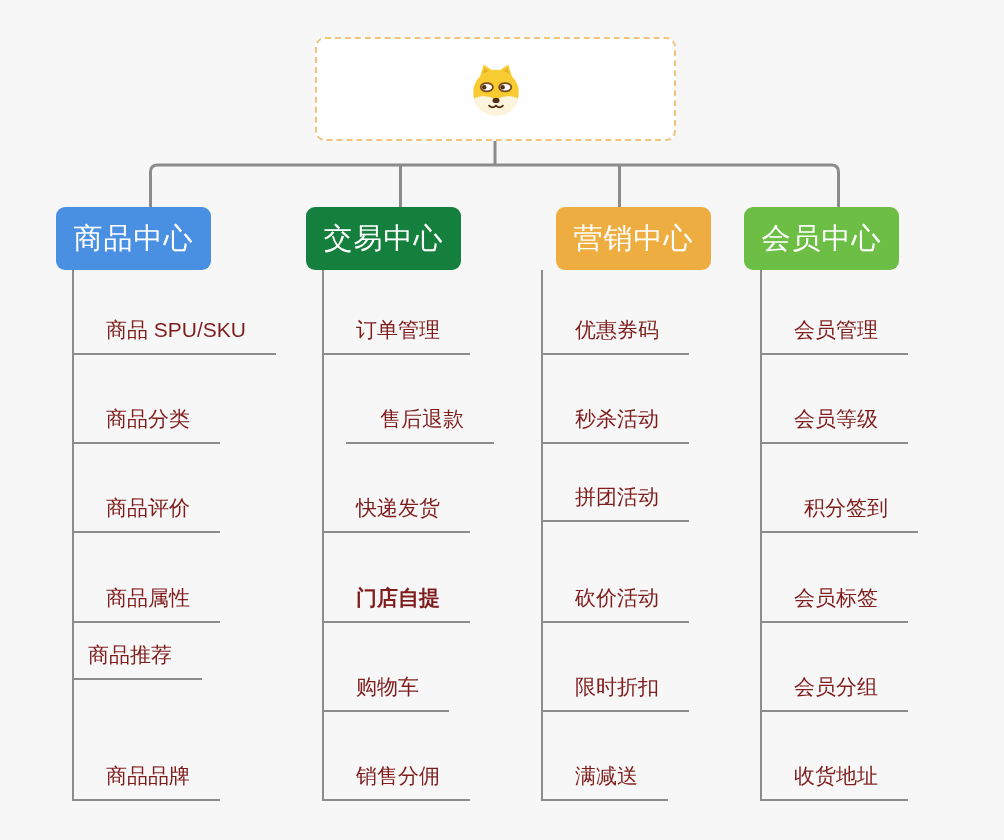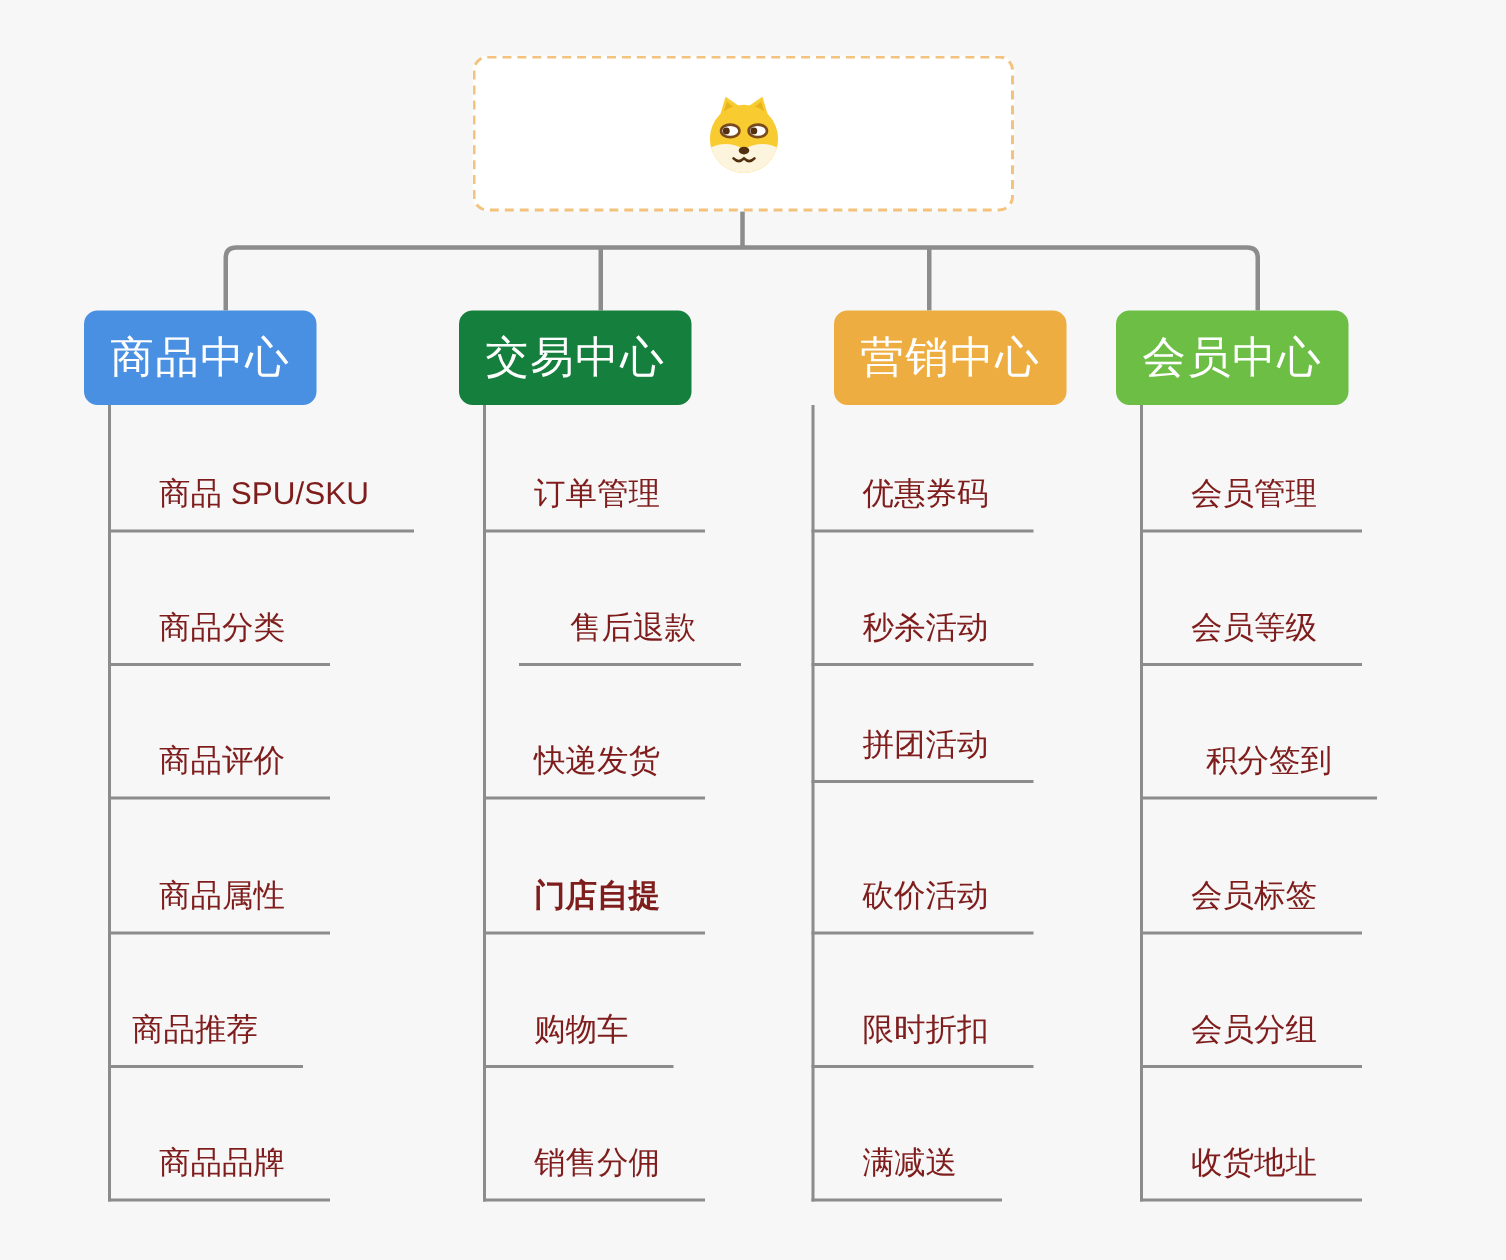--- a/index.html
+++ b/index.html
@@ -114,7 +114,7 @@
       <div class="leaf-topic" style="left: 72px; top: 404px;">商品分类</div>
       <div class="leaf-topic" style="left: 72px; top: 493px;">商品评价</div>
       <div class="leaf-topic" style="left: 72px; top: 583px;">商品属性</div>
-      <div class="leaf-topic" style="left: 72px; top: 672px; padding-left: 16px;">商品推荐</div>
+      <div class="leaf-topic" style="left: 72px; top: 640px; padding-left: 16px;">商品推荐</div>
       <div class="leaf-topic" style="left: 72px; top: 761px;">商品品牌</div>
       <div class="branch-node" style="left: 306px; background: #15803d;">交易中心</div>
       <div class="column-line" style="left: 322px;"></div>

